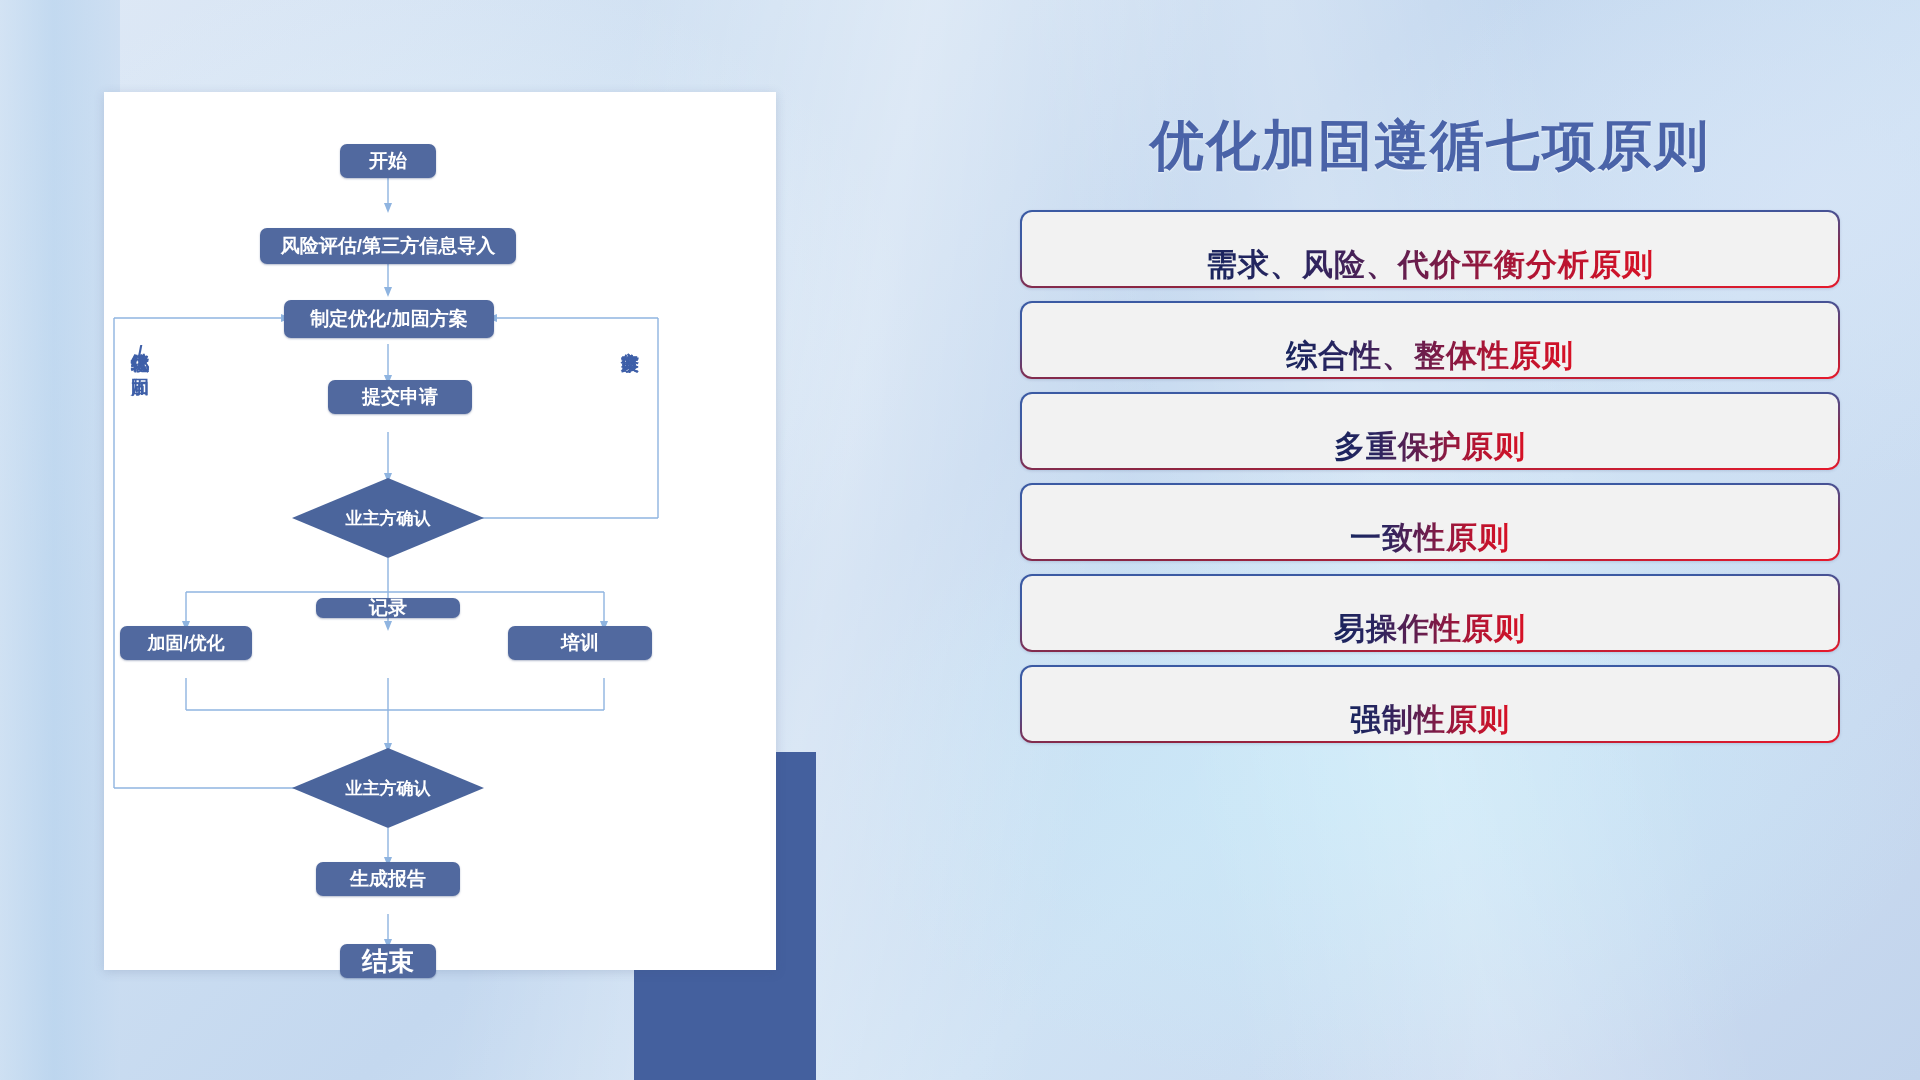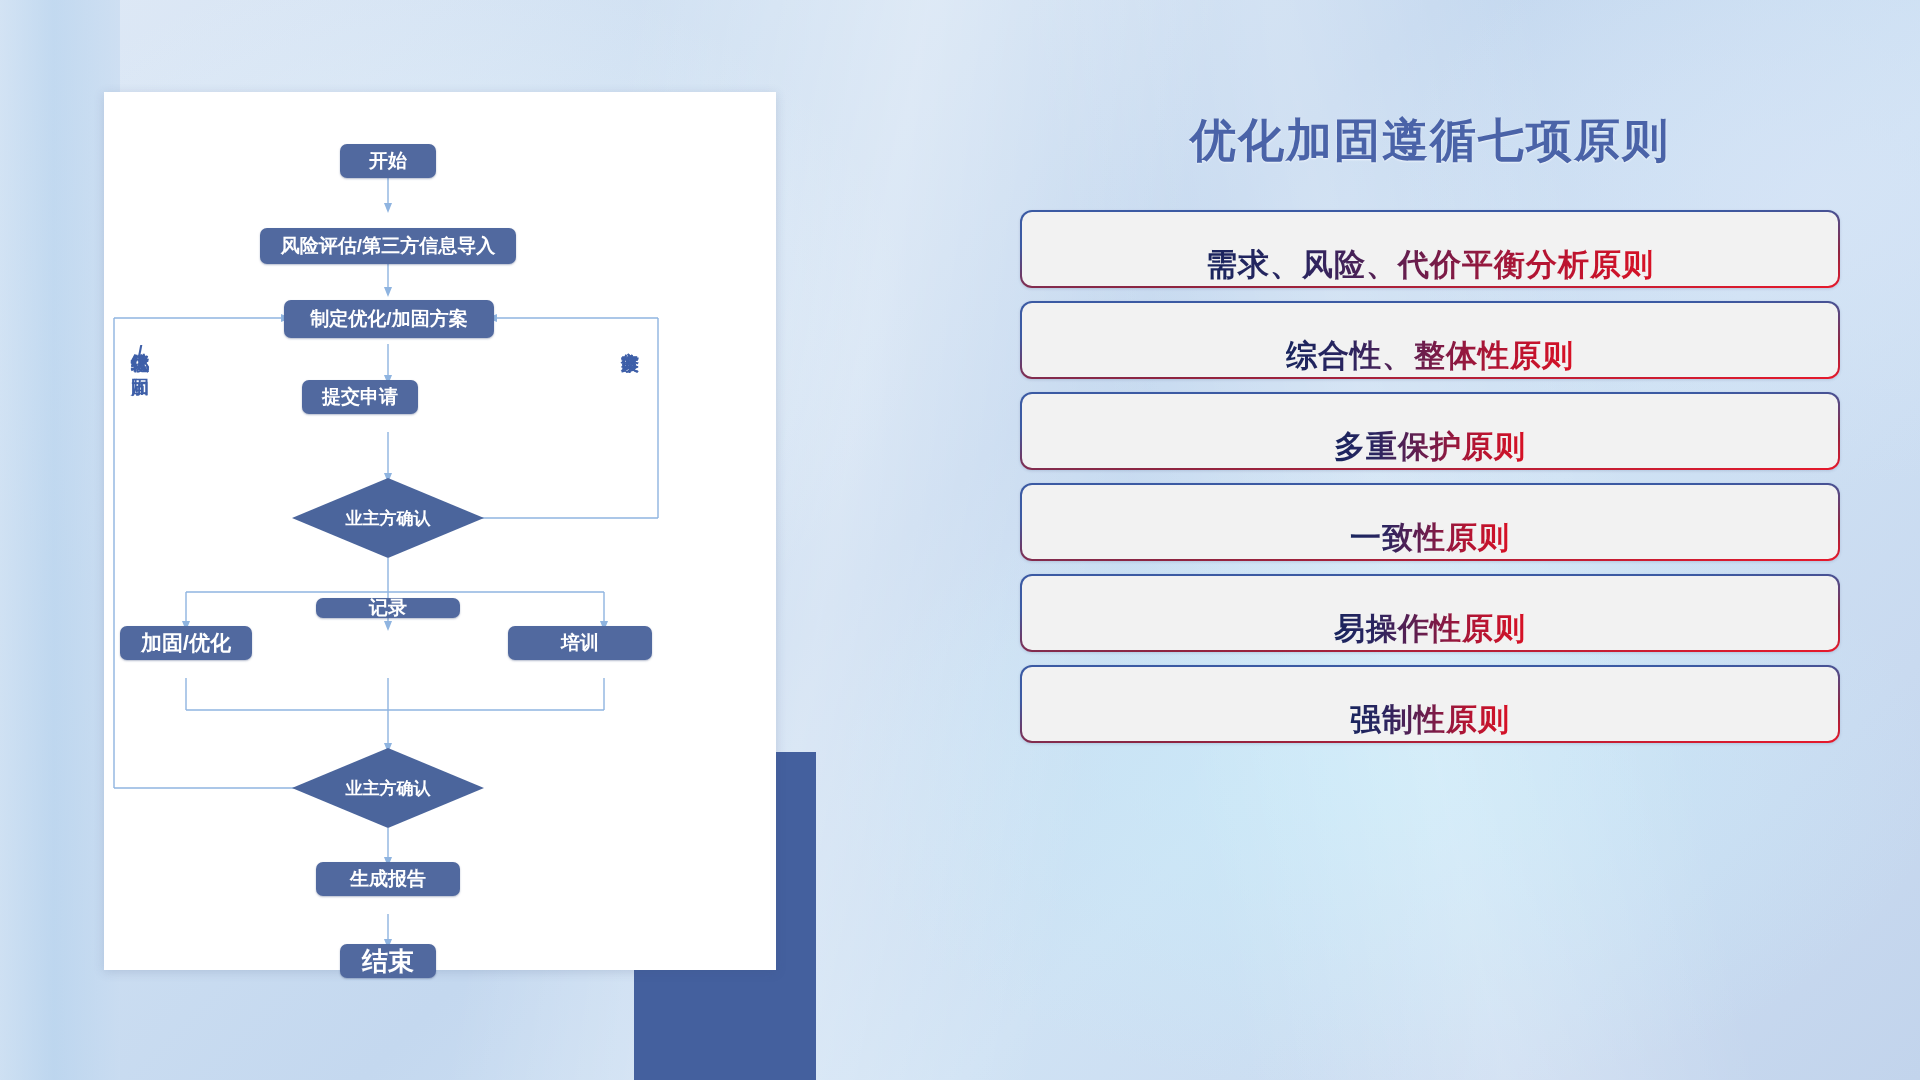--- a/index.html
+++ b/index.html
@@ -126,7 +126,7 @@
     left: 0; top: 18px;
     width: 820px;
     text-align: center;
-    font-size: 46px;
+    font-size: 54px;
     font-weight: bold;
     color: #4a63a8;
     letter-spacing: 2px;

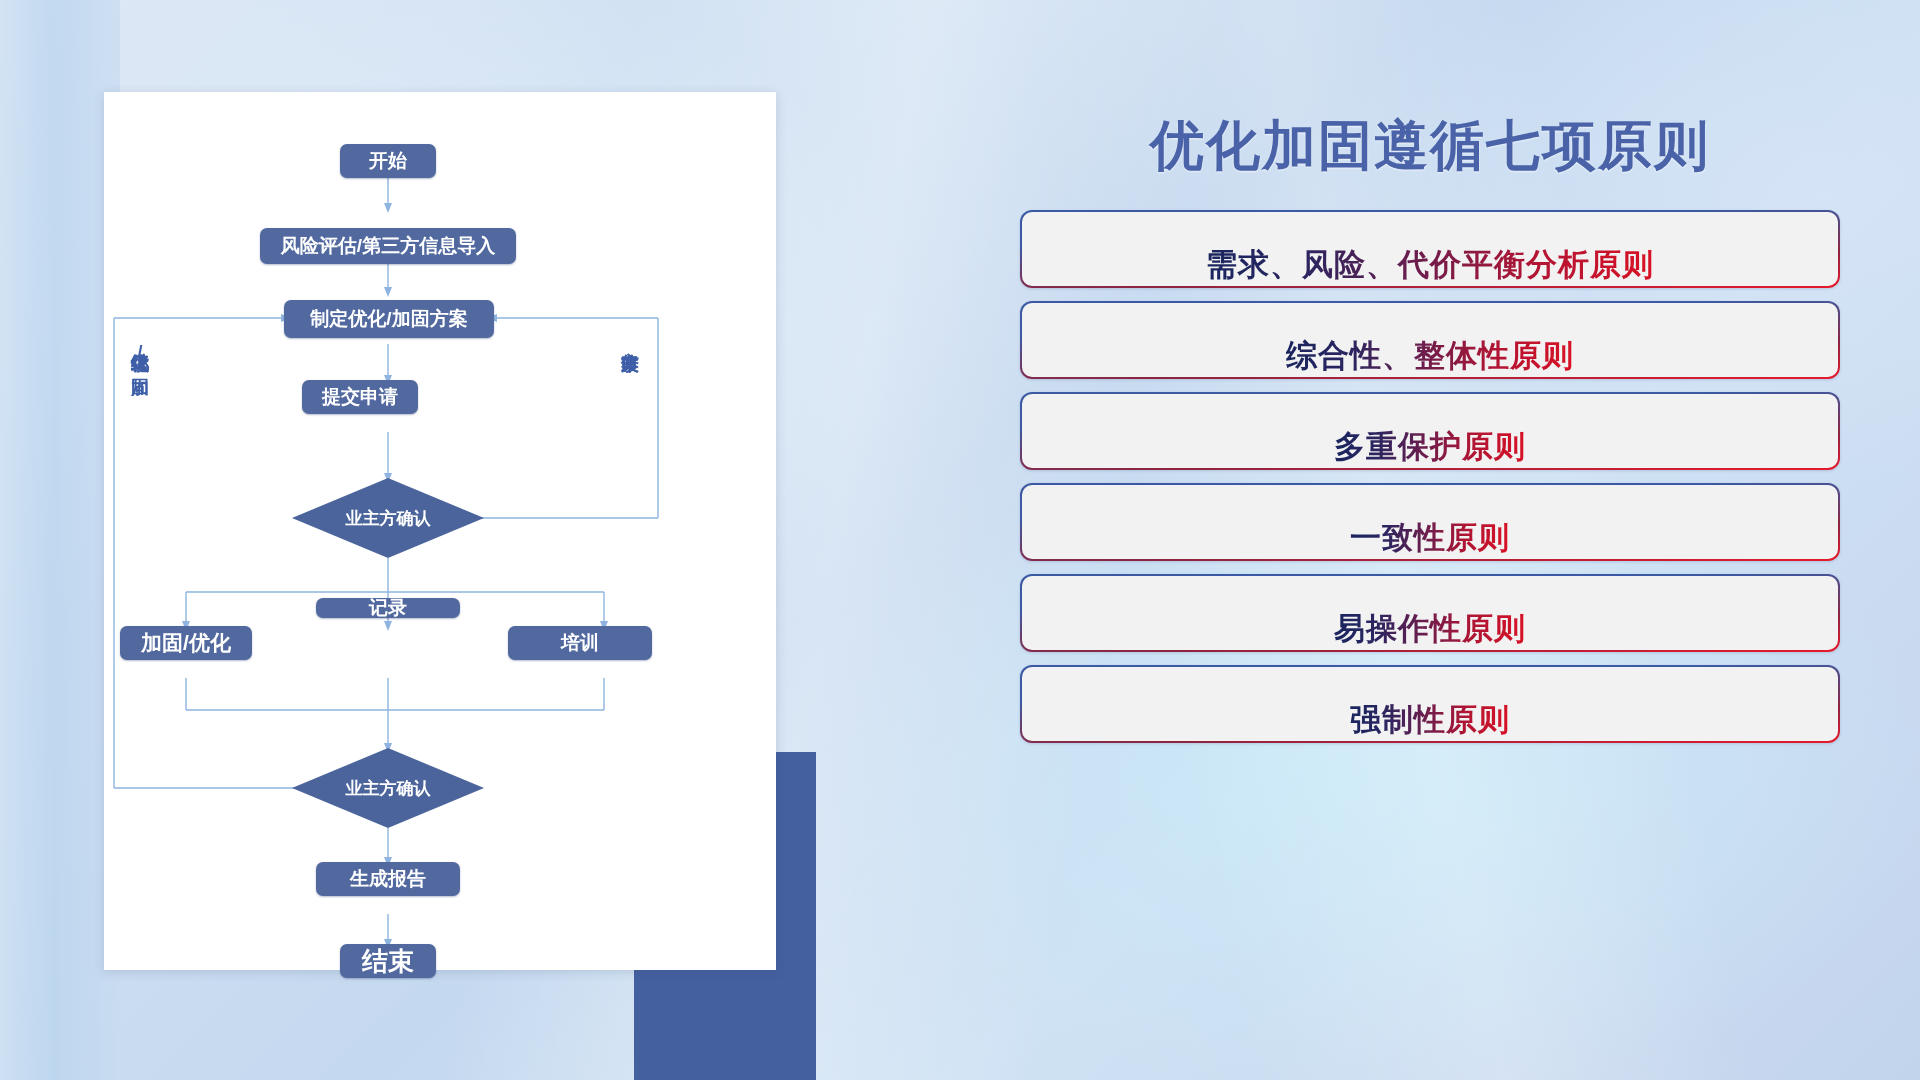--- a/index.html
+++ b/index.html
@@ -238,7 +238,7 @@
           <span>制定优化/加固方案</span>
         </div>
 
-        <div class="node" style="left:198px; top:288px; width:116px; height:34px; font-size:19px;">
+        <div class="node" style="left:224px; top:288px; width:144px; height:34px; font-size:19px;">
           <span>提交申请</span>
         </div>
 

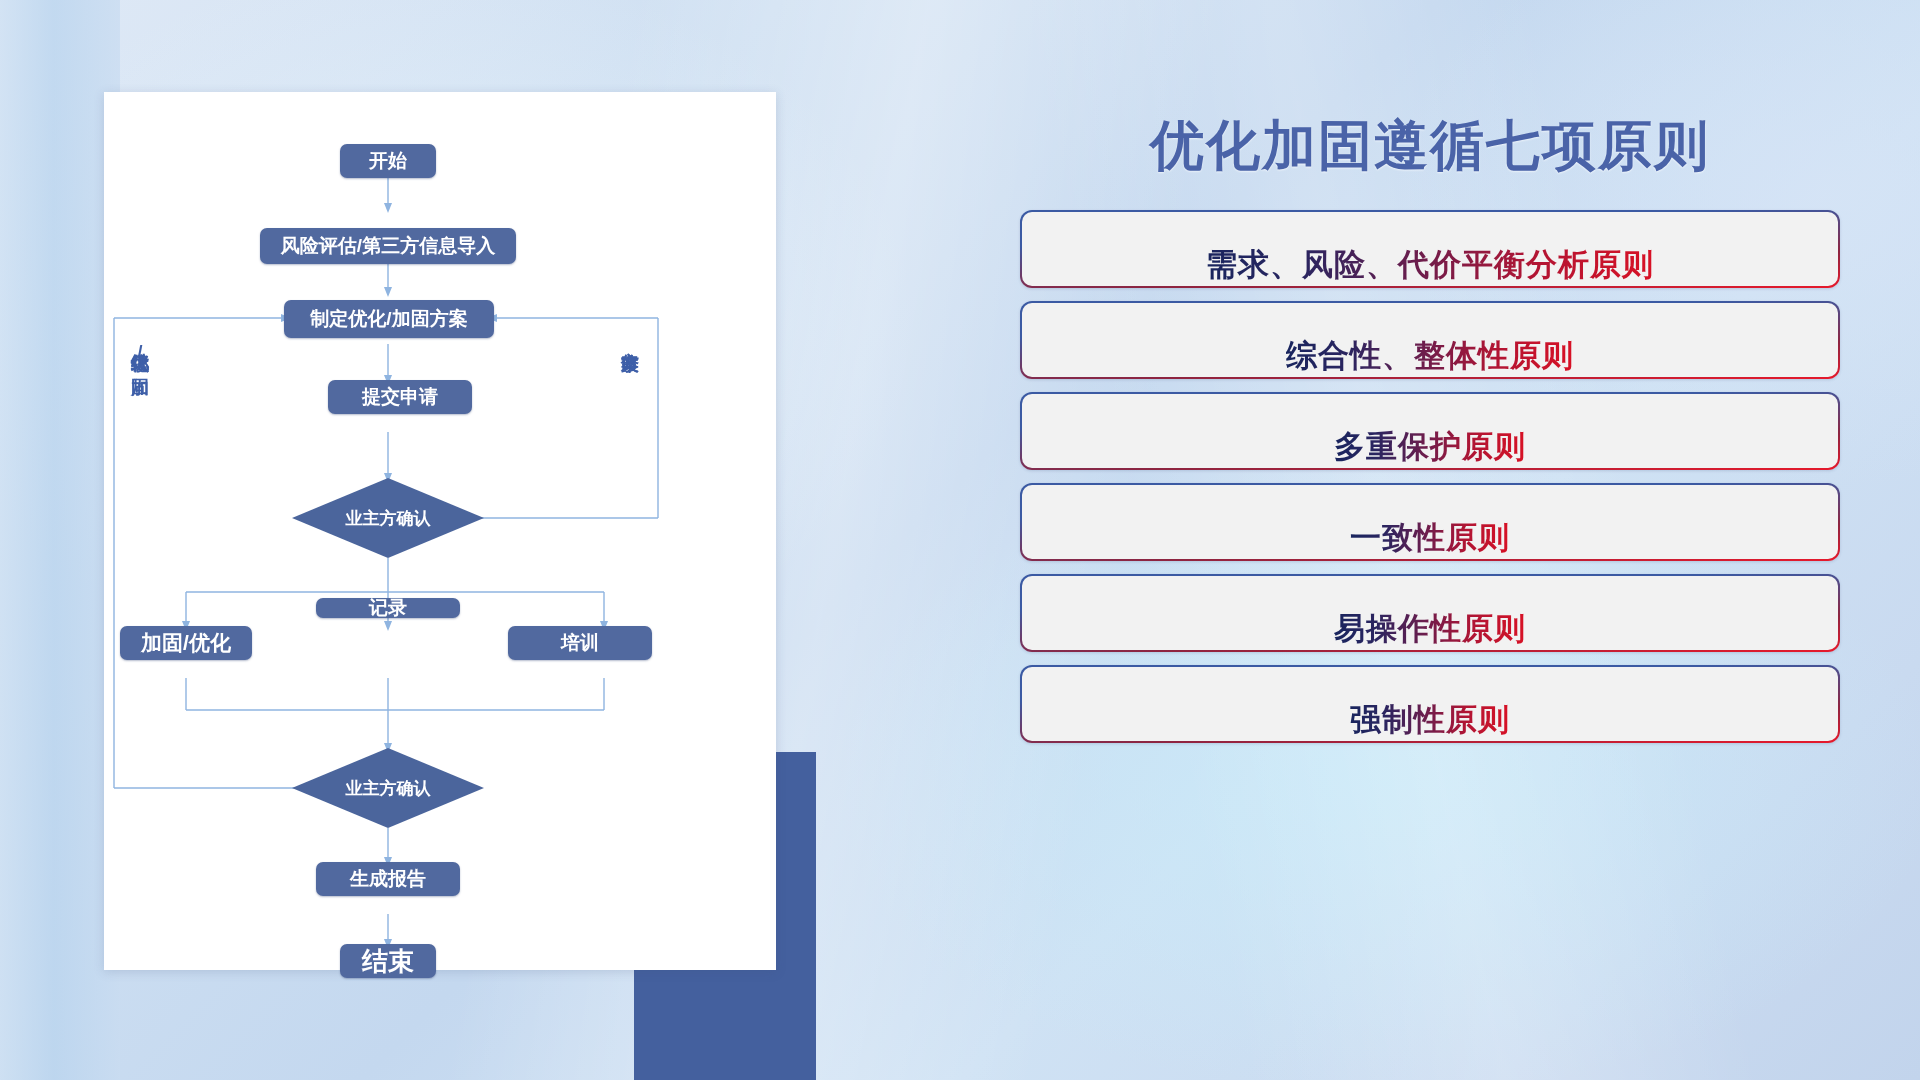--- a/index.html
+++ b/index.html
@@ -246,7 +246,7 @@
           <span>业主方确认</span>
         </div>
 
-        <div class="node" style="left:16px; top:534px; width:132px; height:34px; font-size:21px;">
+        <div class="node" style="left:16px; top:534px; width:132px; height:34px; font-size:18px;">
           <span>加固/优化</span>
         </div>
 

